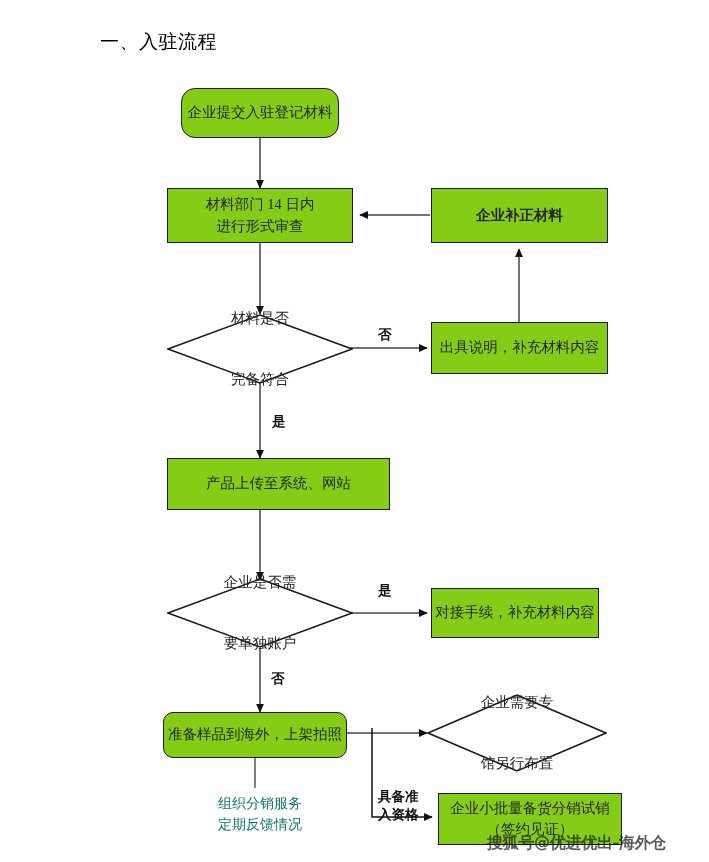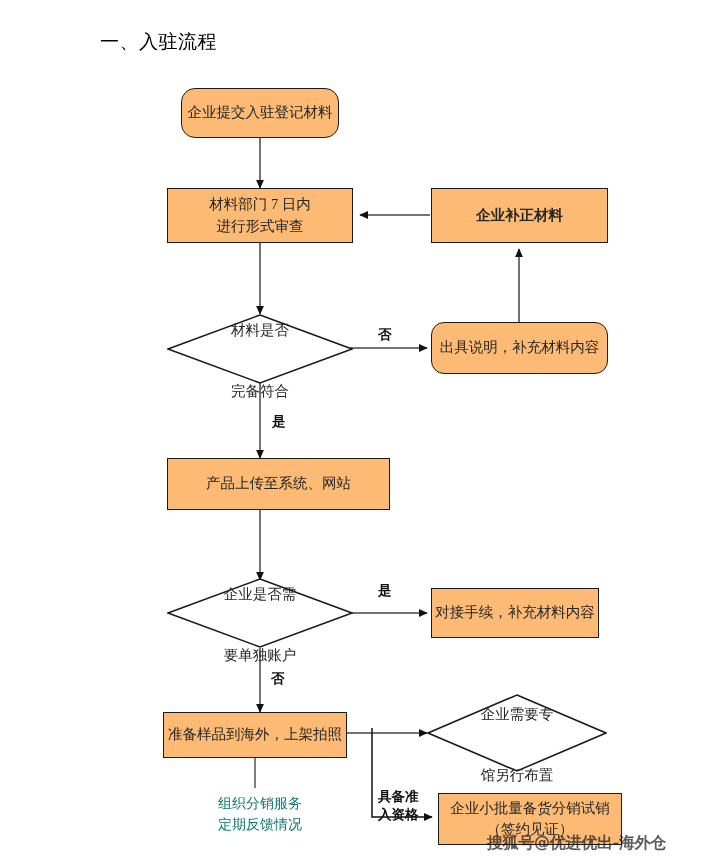--- a/index.html
+++ b/index.html
@@ -46,7 +46,7 @@
     font-size: 14.5px;
     line-height: 1.45;
     color: #262626;
-    background: #fdba74;
+    background: #84cc16;
   }
 
   .node.rect {

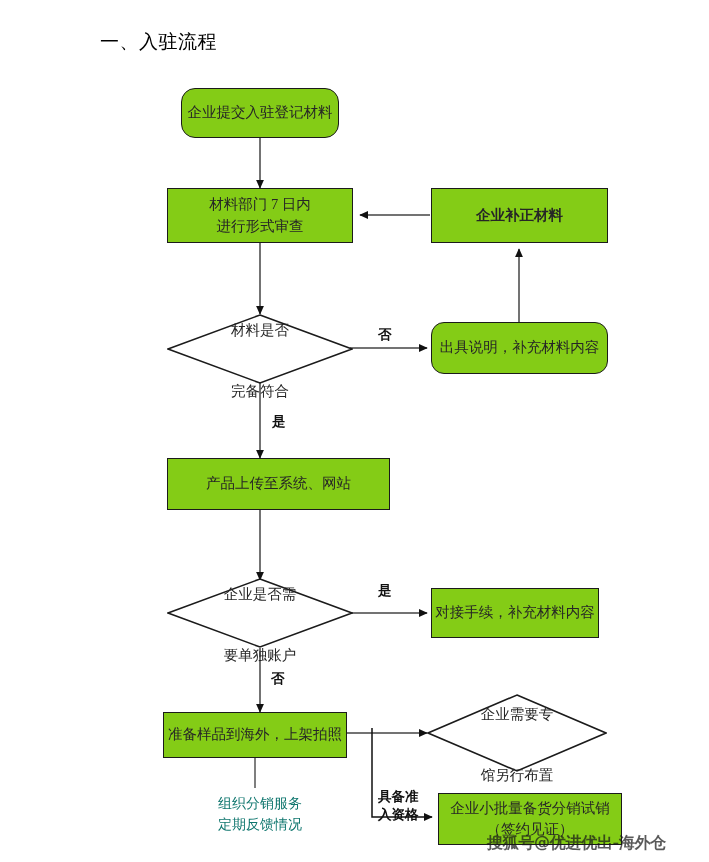--- a/index.html
+++ b/index.html
@@ -159,7 +159,7 @@
 </div>
 
 <div class="node rect" style="left:167px; top:188px; width:186px; height:55px;">
-  <span>材料部门 7 日内</span>
+  <span>材料部门 14 日内</span>
   <span>进行形式审查</span>
 </div>
 

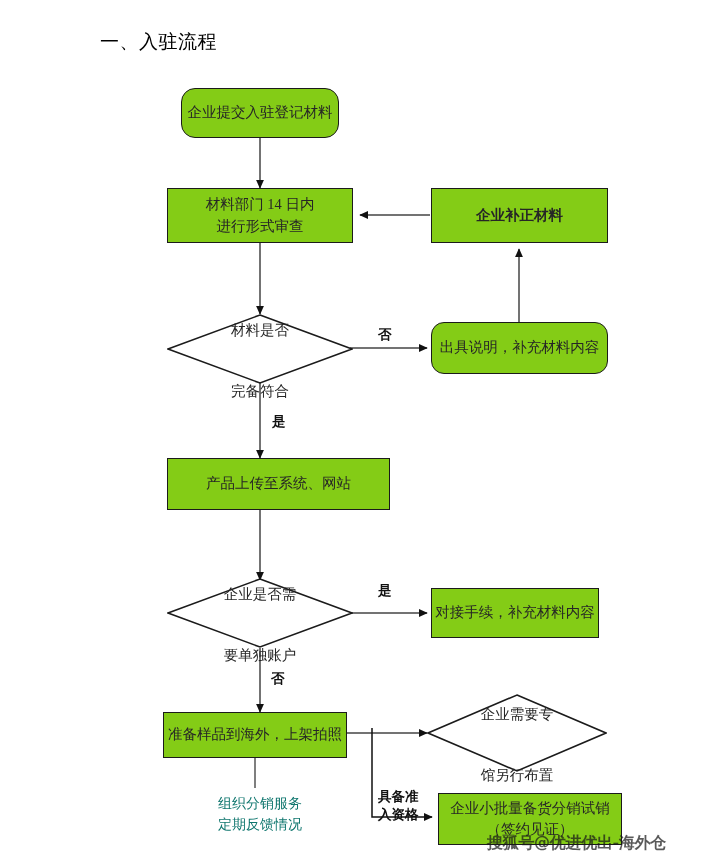--- a/index.html
+++ b/index.html
@@ -70,7 +70,7 @@
   }
   .diamond-wrap .dlabel {
     position: absolute;
-    left: 0; top: 12px;
+    left: 0; top: 0;
     width: 100%;
     height: 100%;
     display: flex;

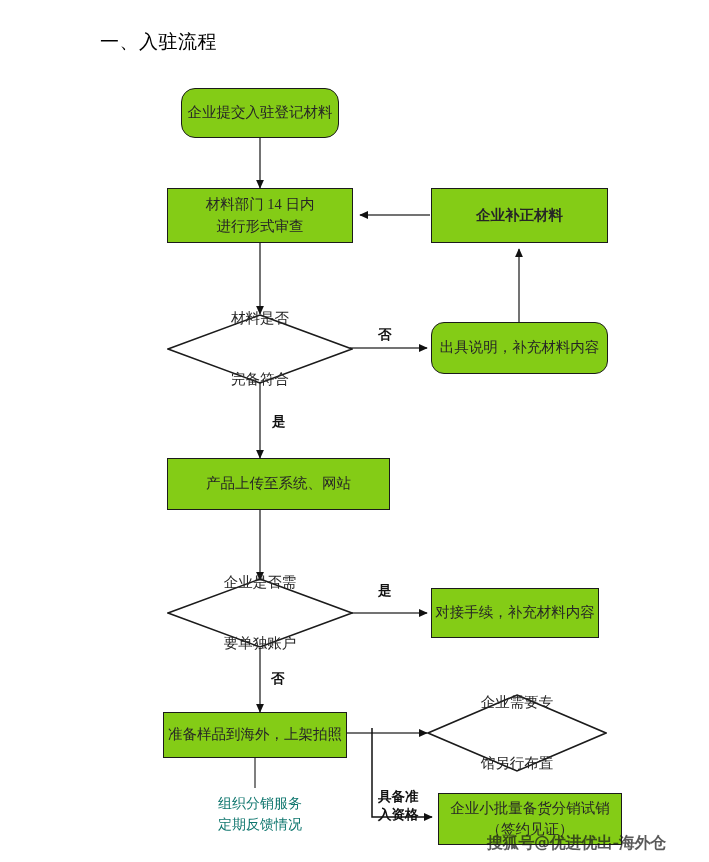--- a/index.html
+++ b/index.html
@@ -177,7 +177,7 @@
   </div>
 </div>
 
-<div class="node rect" style="left:431px; top:322px; width:177px; height:52px;border-radius:13px;">
+<div class="node rect" style="left:431px; top:322px; width:177px; height:52px;">
   <span>出具说明，补充材料内容</span>
 </div>
 

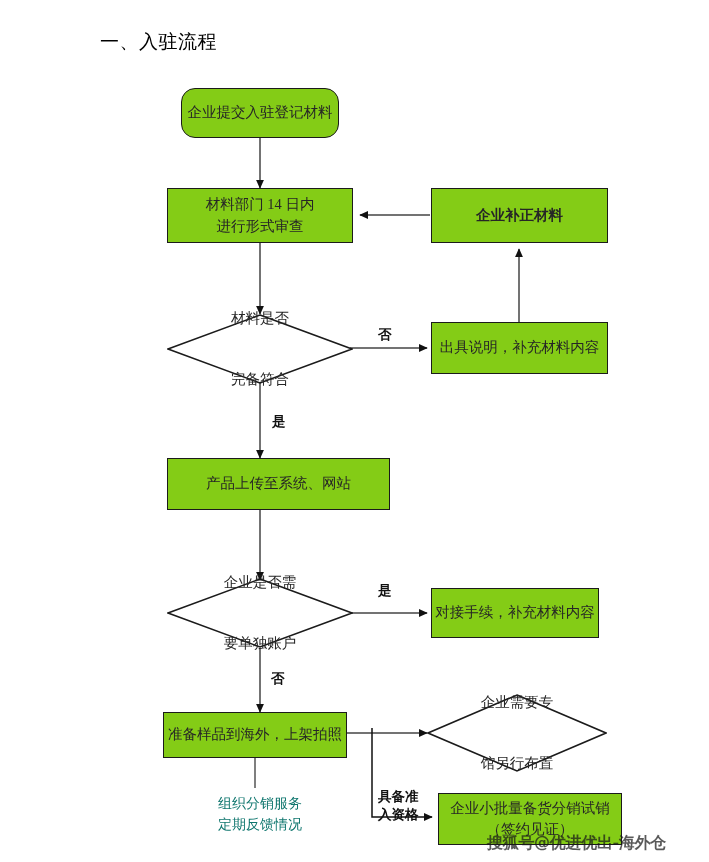--- a/index.html
+++ b/index.html
@@ -199,7 +199,7 @@
   <span>对接手续，补充材料内容</span>
 </div>
 
-<div class="node rect" style="left:163px; top:712px; width:184px; height:46px;">
+<div class="node rect" style="left:163px; top:712px; width:184px; height:46px;border-radius:10px;">
   <span>准备样品到海外，上架拍照</span>
 </div>
 

